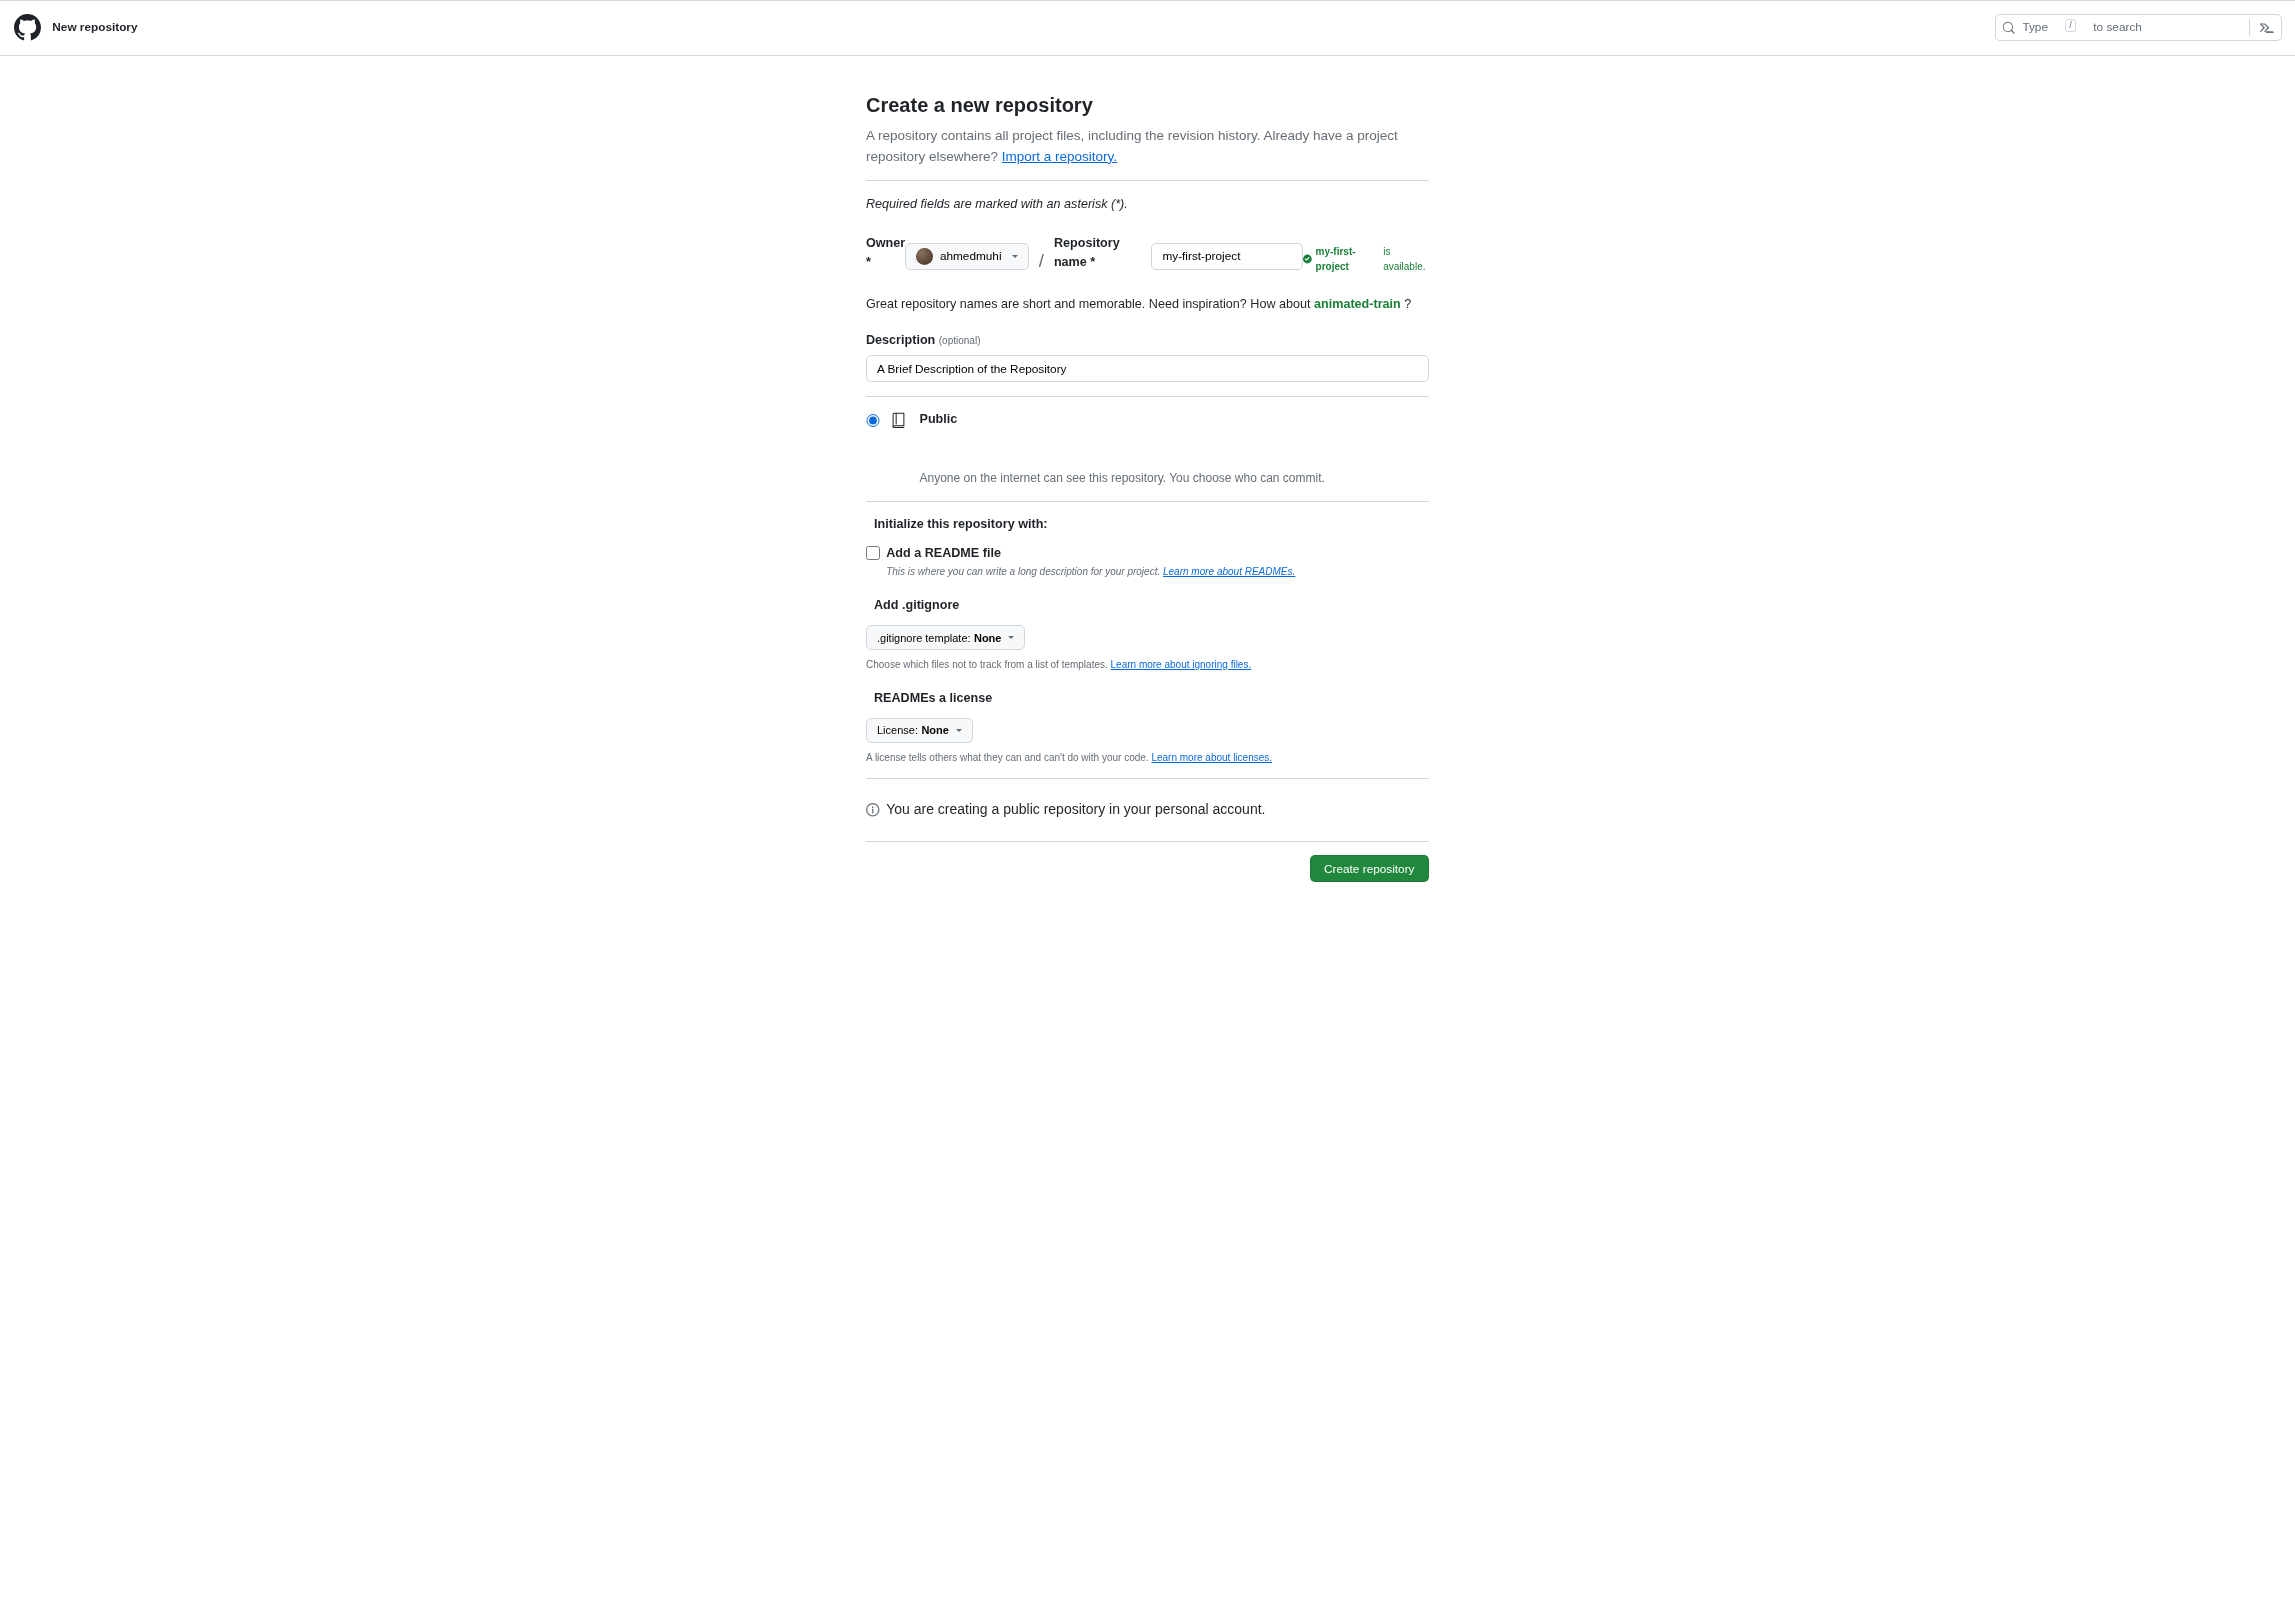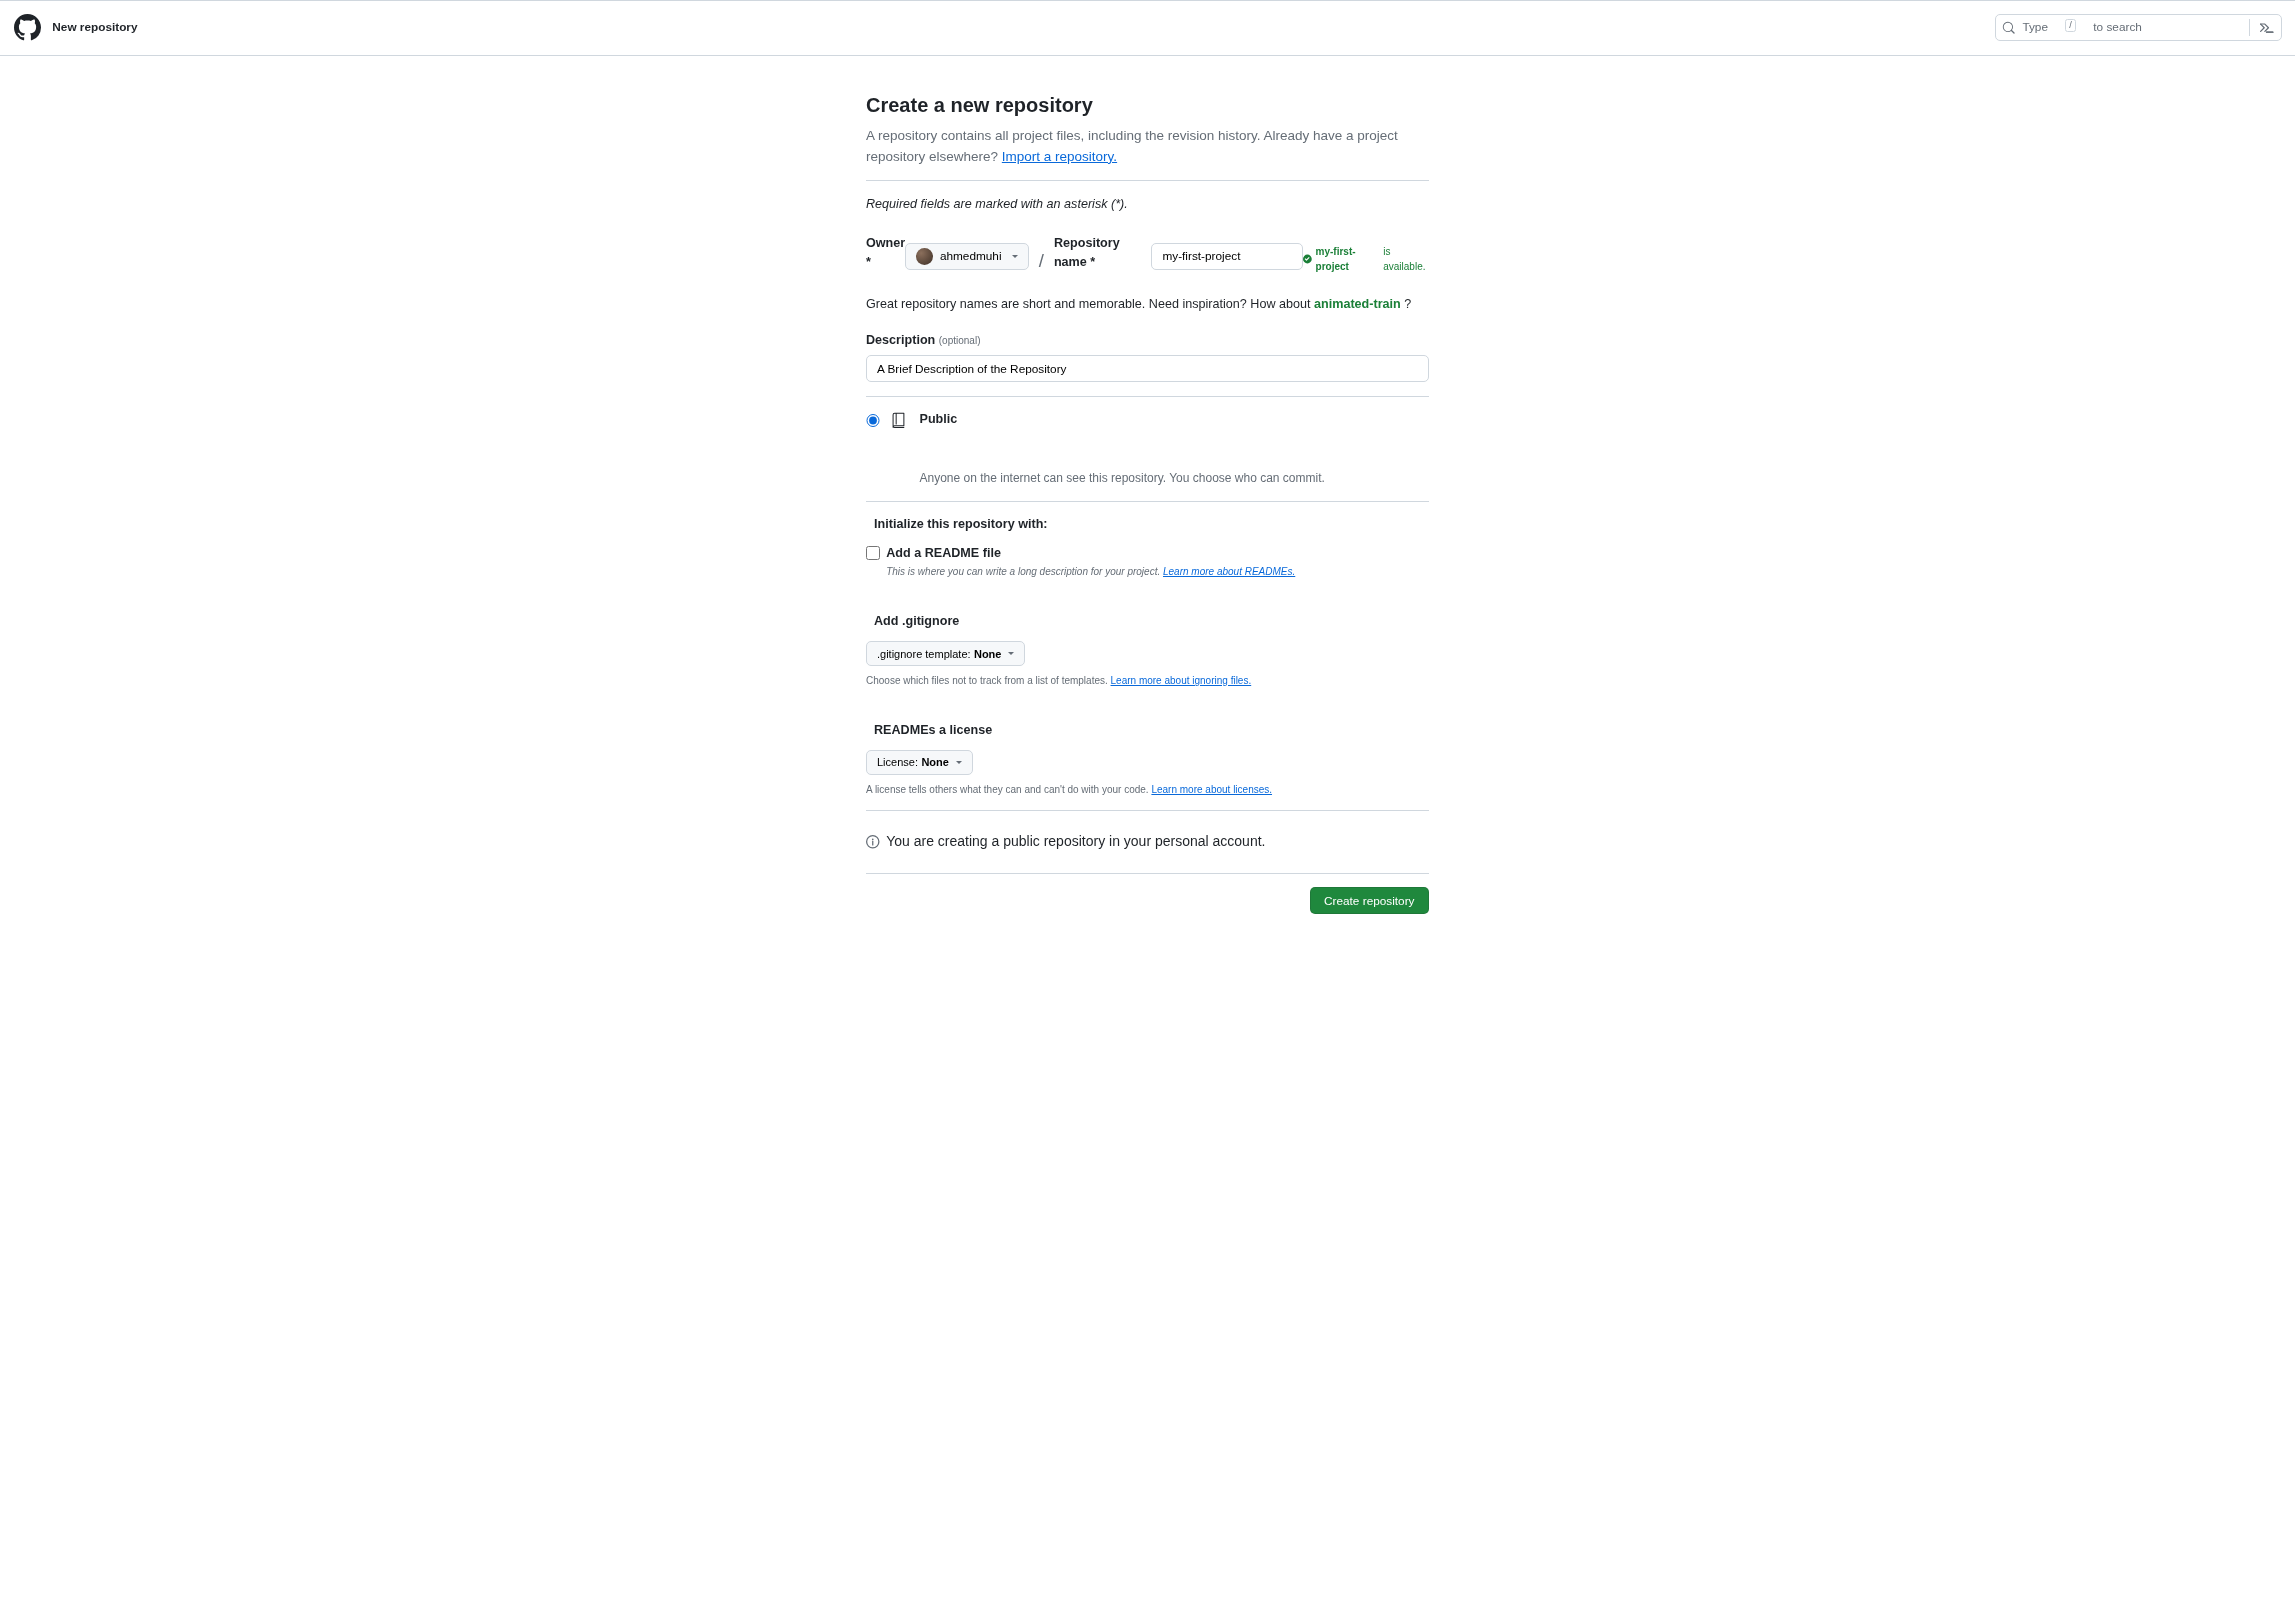--- a/index.html
+++ b/index.html
@@ -117,7 +117,7 @@
     .check-text .title { font-weight: 600; font-size: 12.6px; }
     .check-text .desc { font-size: 10px; color: #656d76; margin-top: 1.7px; font-style: italic; }
     .check-text .desc a, .help-text a { color: #0969da; text-decoration: underline; }
-    .subsection { margin-top: 33px; }
+    .subsection { margin-top: 17px; }
     .select-btn {
       display: inline-flex;
       align-items: center;

